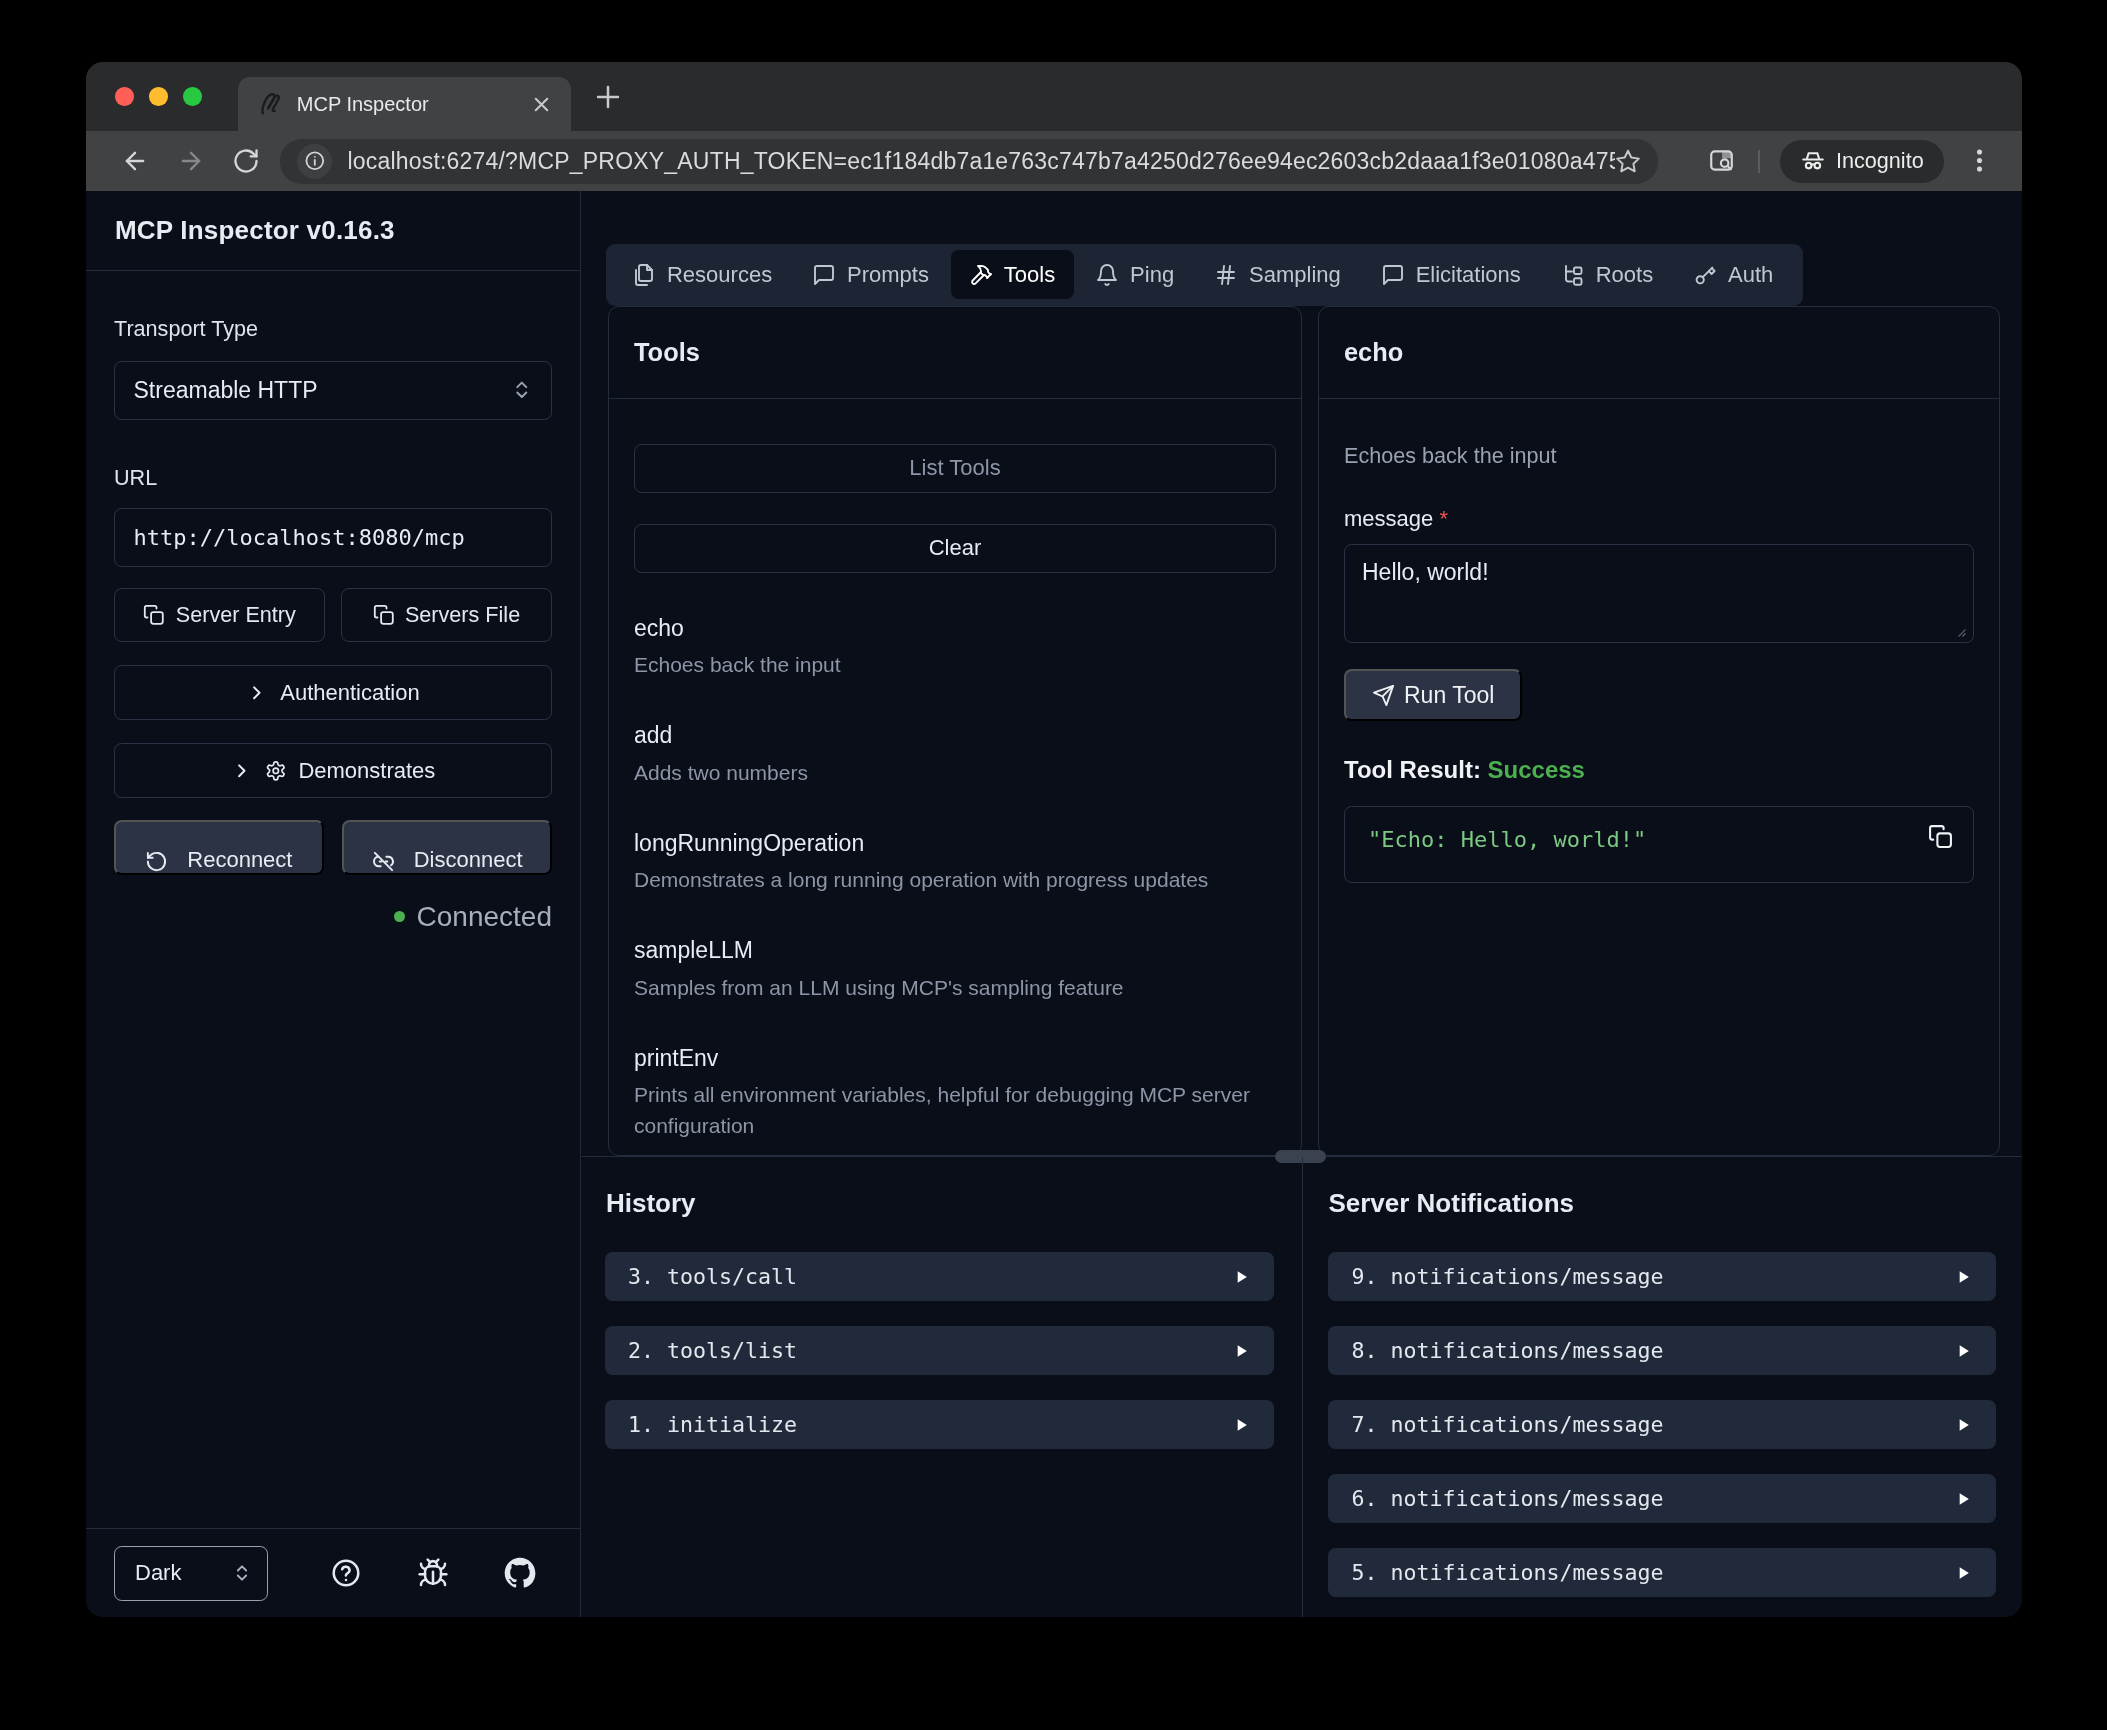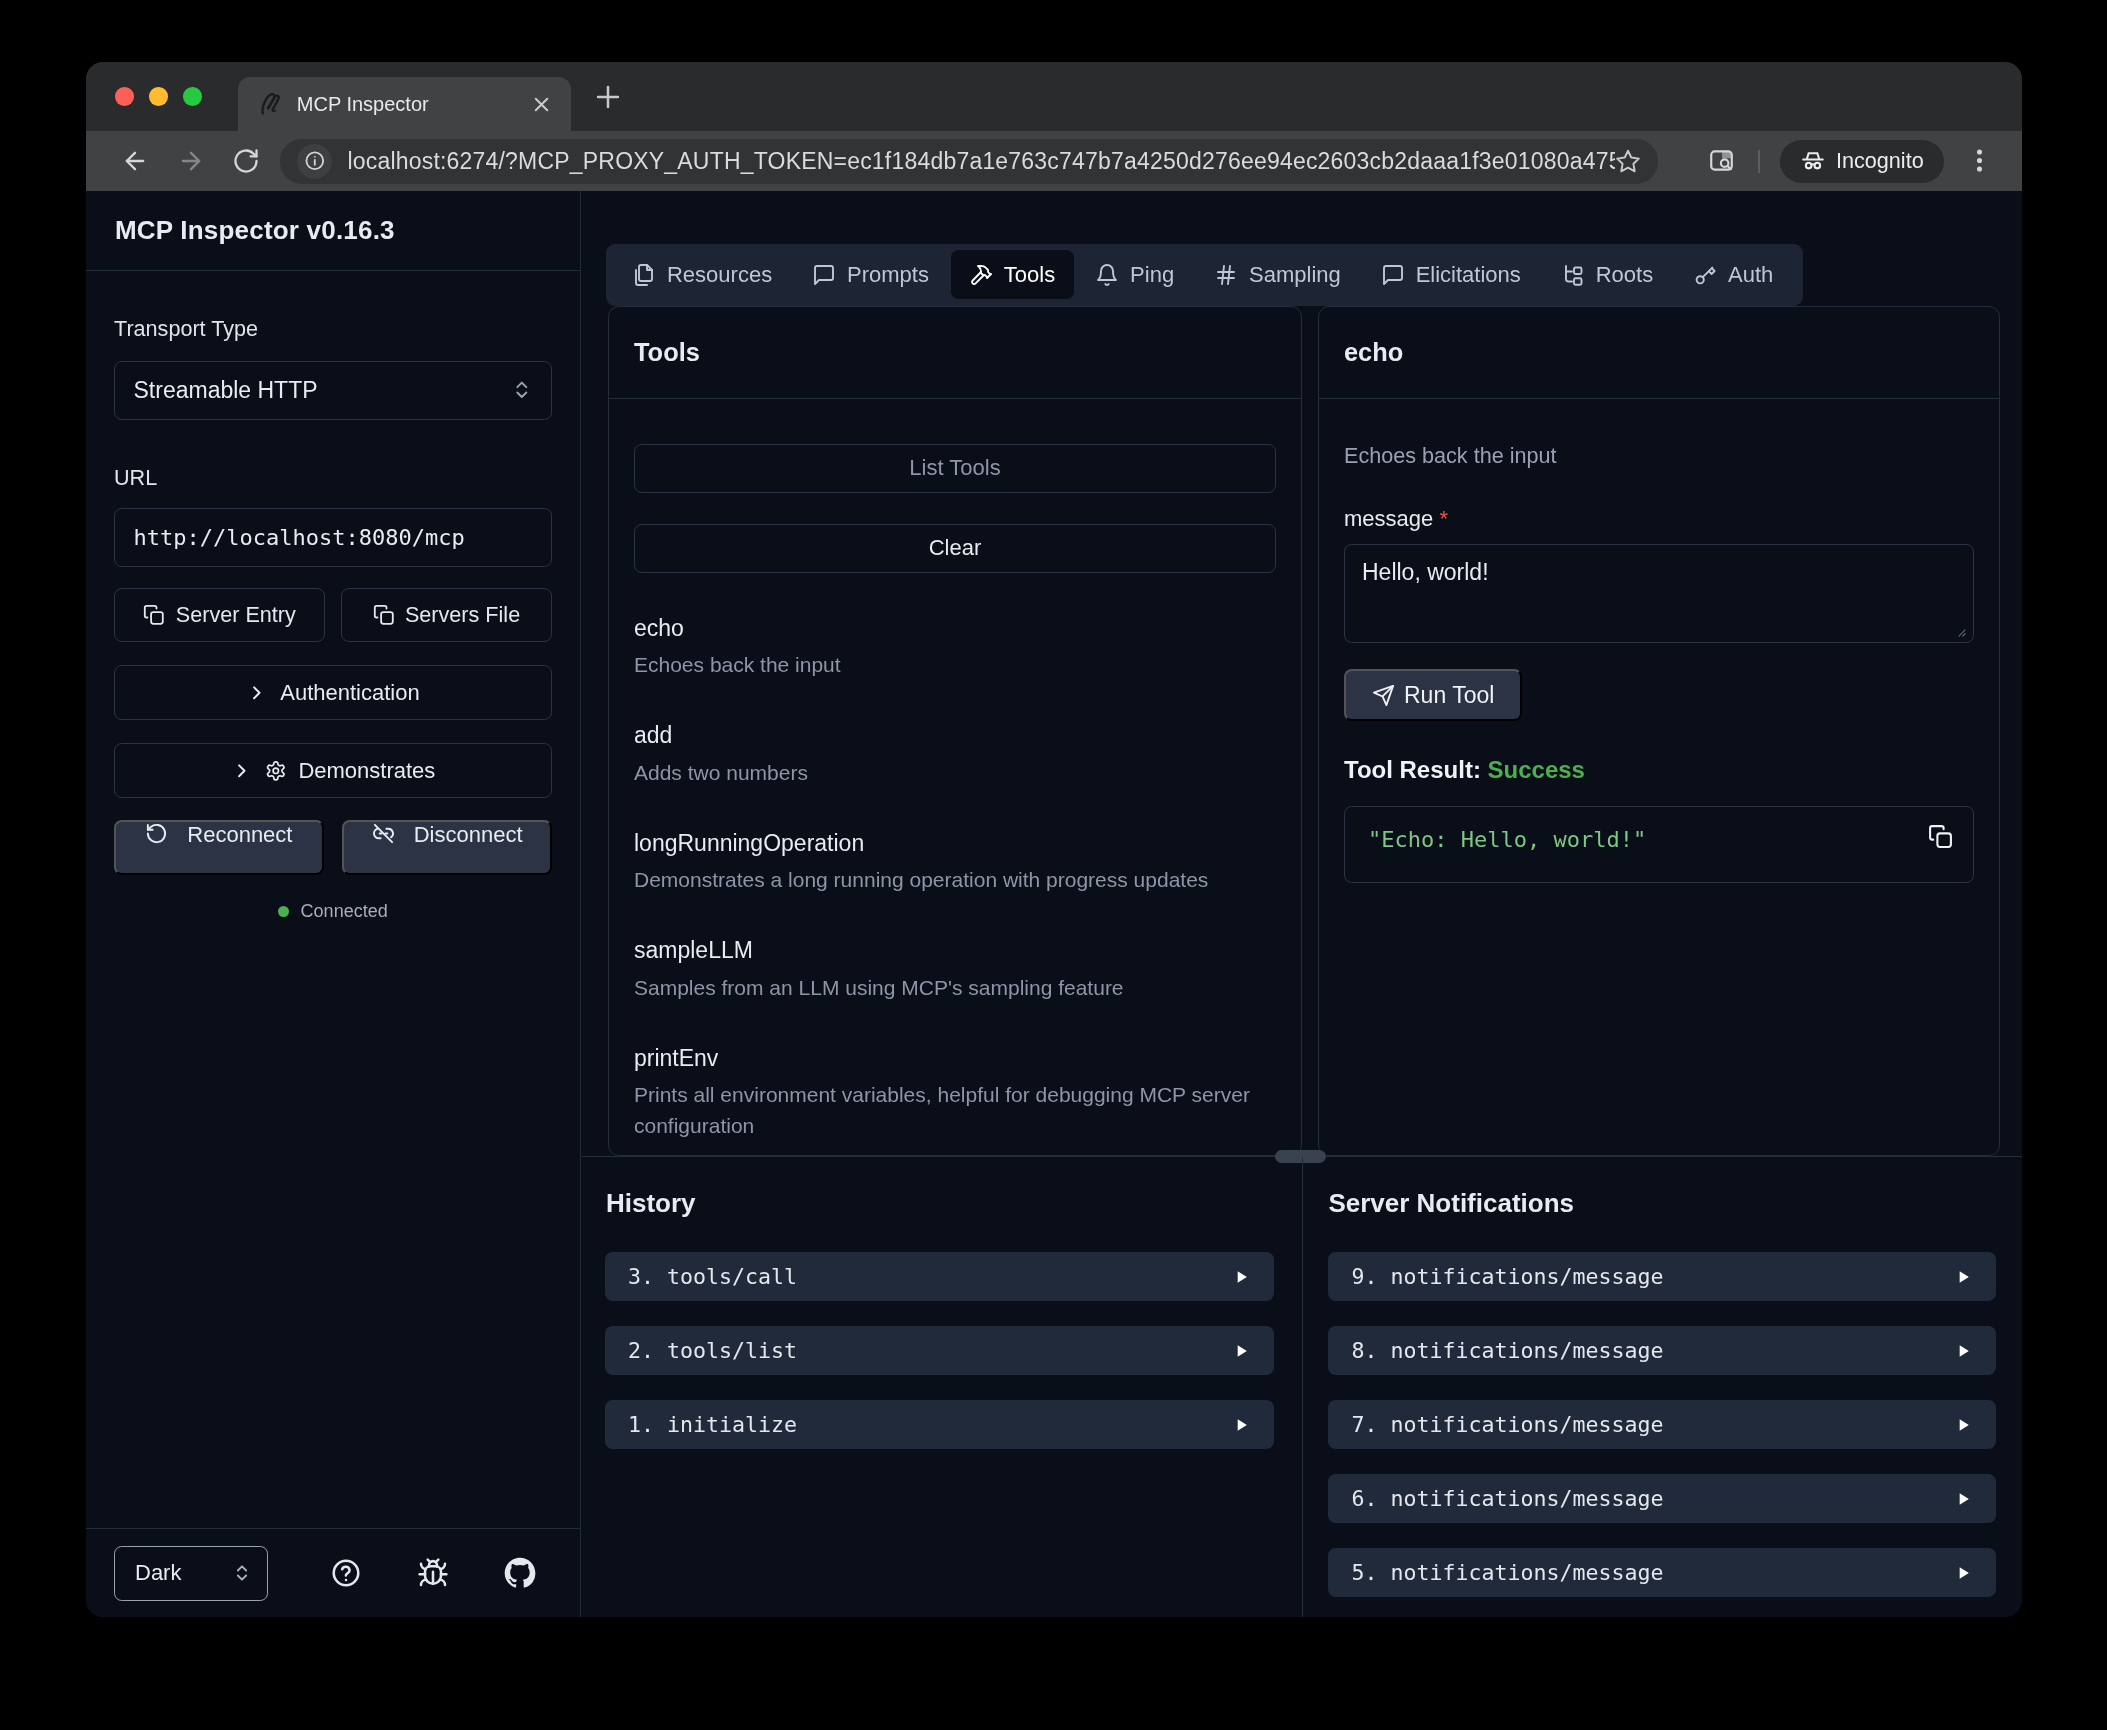--- a/index.html
+++ b/index.html
@@ -51,7 +51,7 @@
   .obtn svg, .wide-btn svg { width:21.6px; height:21.6px; }
   .wide-btn { margin-top:23px; height:55px; border:0.8px solid #2b3444; border-radius:7.7px; display:flex; align-items:center; justify-content:center; gap:12.3px; font-size:22px; color:#e8ebf1; }
   .grey-row { margin-top:21.6px; display:flex; gap:18.5px; }
-  .gbtn { flex:1; height:55px; background:#2b3345; border-radius:7.7px; display:flex; align-items:flex-start; justify-content:center; gap:19px; font-size:22px; color:#e8ebf1; }
+  .gbtn { flex:1; height:55px; background:#2b3345; border-radius:7.7px; display:flex; align-items:flex-end; justify-content:center; gap:19px; font-size:22px; color:#e8ebf1; }
   .gbtn svg { width:23px; height:23px; }
   .status { margin-top:26px; display:flex; align-items:center; justify-content:center; gap:11.5px; font-size:18px; color:#a7aebc; }
   .dot { width:10.8px; height:10.8px; border-radius:50%; background:#4caf50; }

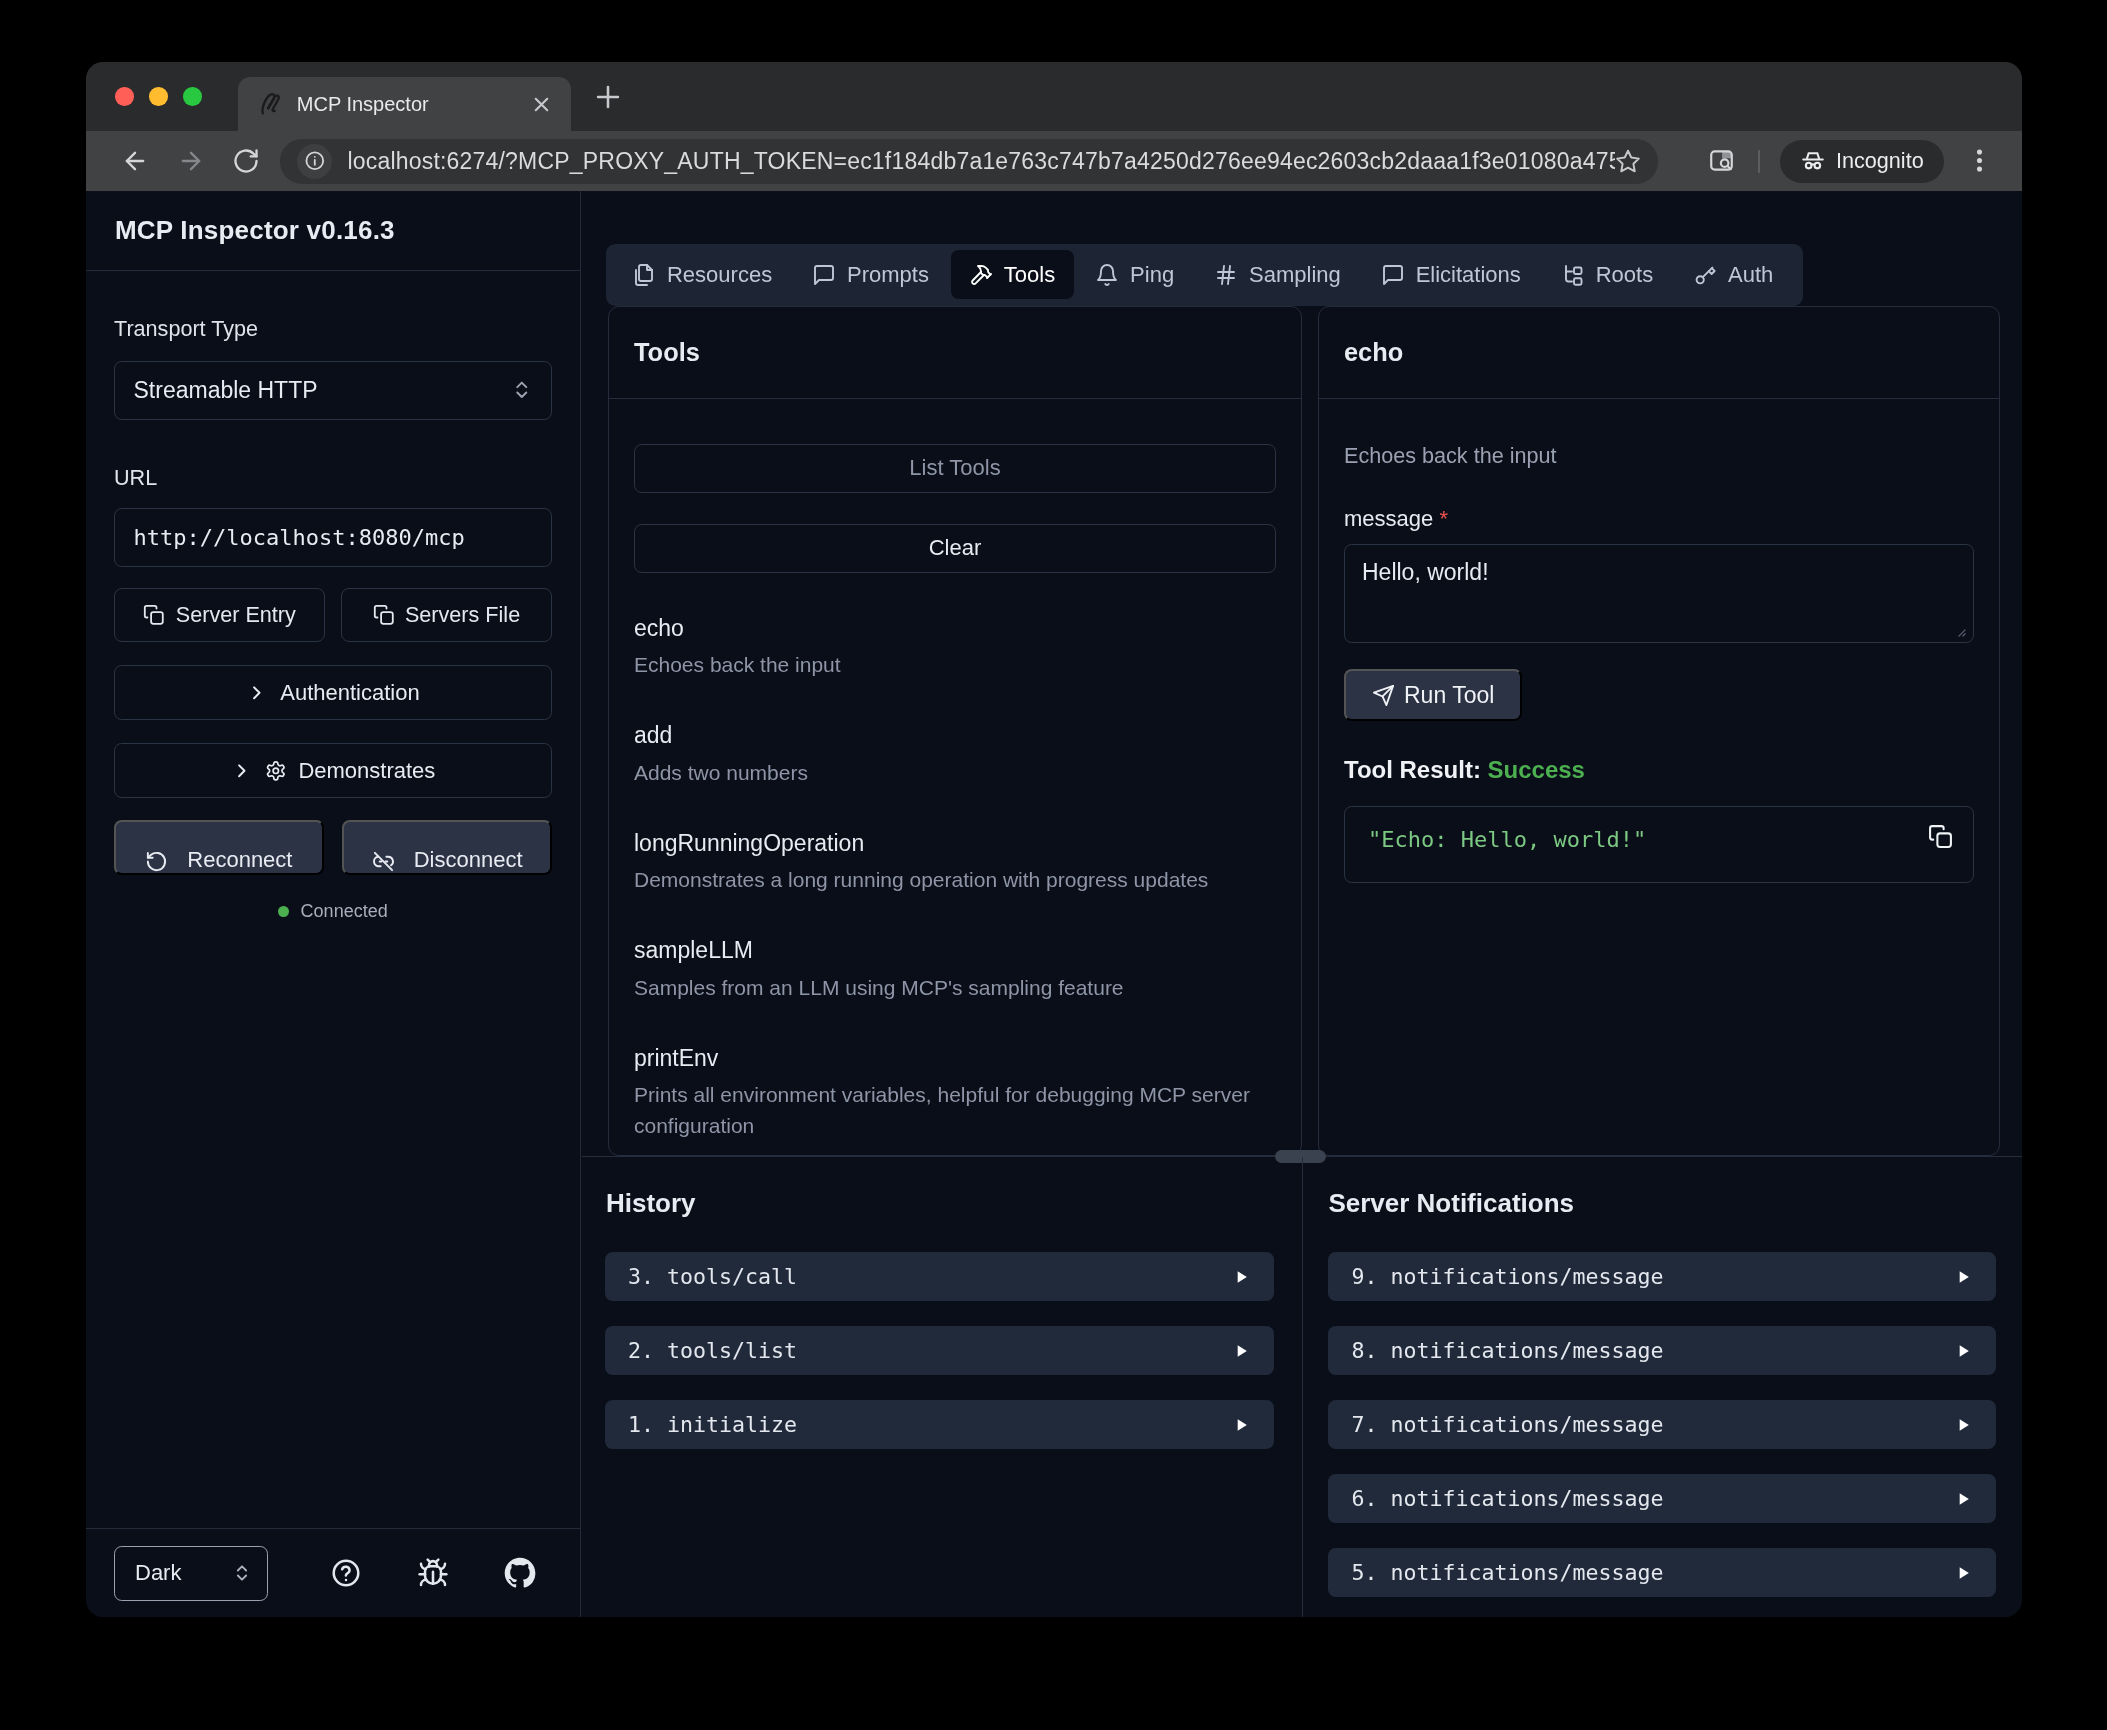--- a/index.html
+++ b/index.html
@@ -53,7 +53,7 @@
   .grey-row { margin-top:21.6px; display:flex; gap:18.5px; }
   .gbtn { flex:1; height:55px; background:#2b3345; border-radius:7.7px; display:flex; align-items:flex-end; justify-content:center; gap:19px; font-size:22px; color:#e8ebf1; }
   .gbtn svg { width:23px; height:23px; }
-  .status { margin-top:26px; display:flex; align-items:center; justify-content:center; gap:11.5px; font-size:18px; color:#a7aebc; }
+  .status { margin-top:26px; display:flex; align-items:center; justify-content:flex-end; gap:11.5px; font-size:28px; color:#a7aebc; }
   .dot { width:10.8px; height:10.8px; border-radius:50%; background:#4caf50; }
   .side-bottom { position:absolute; left:0; right:0; bottom:0; height:89px; border-top:0.8px solid #232b3a; display:flex; align-items:center; padding:0 28px; }
   .theme-select { width:154px; height:55px; border:1.2px solid #99a1b0; border-radius:7.7px; display:flex; align-items:center; padding:0 15.4px 0 20px; font-size:22px; color:#e8ebf1; }

